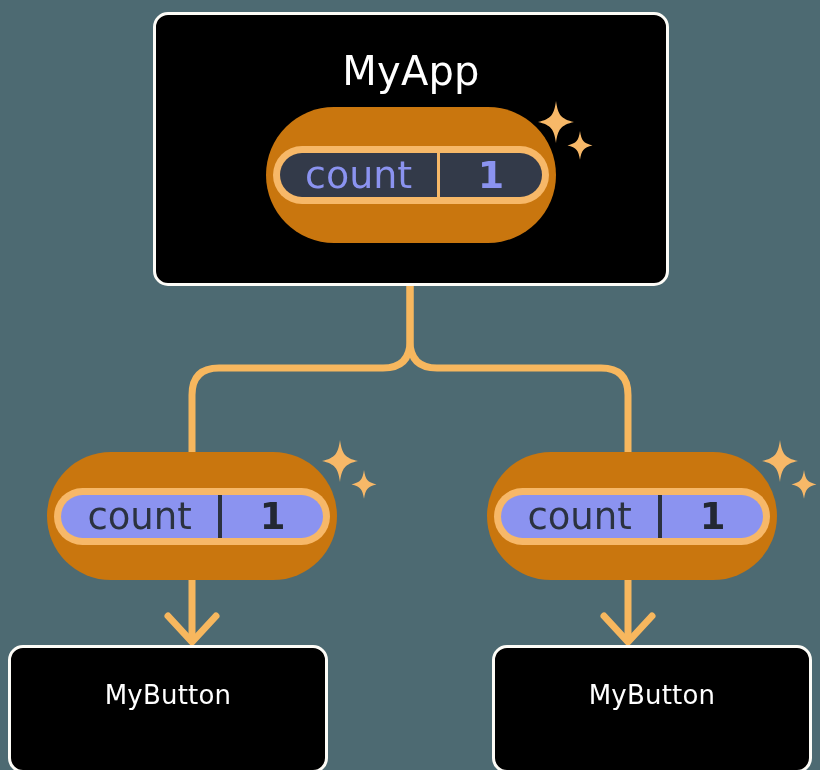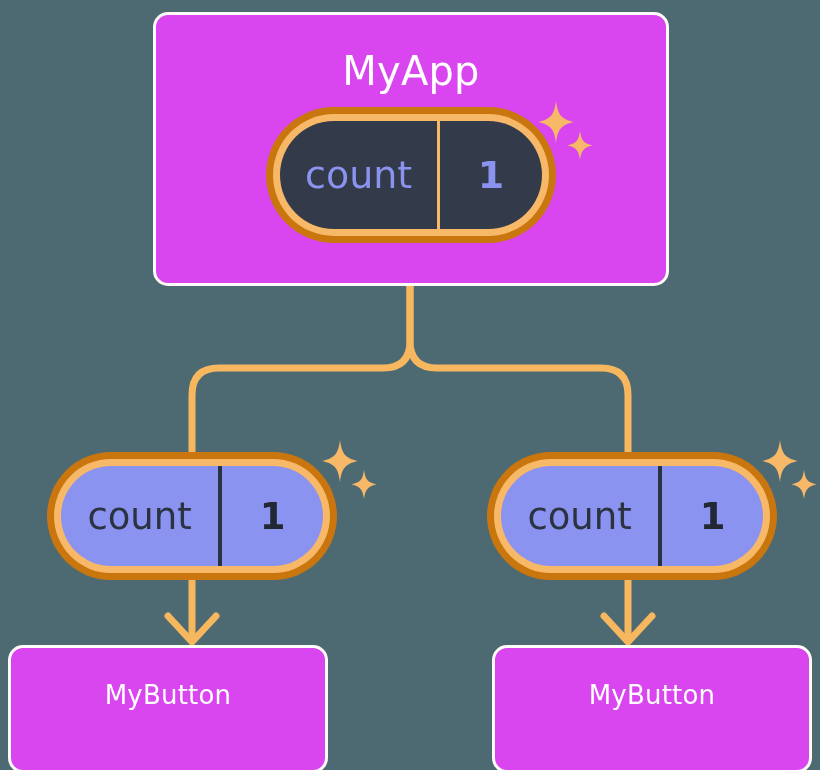--- a/index.html
+++ b/index.html
@@ -36,7 +36,7 @@
   .node-box {
     position: absolute;
     box-sizing: border-box;
-    background: #d946ef;
+    background: #000000;
     border: 3px solid #fdfcf7;
     border-radius: 15px;
   }

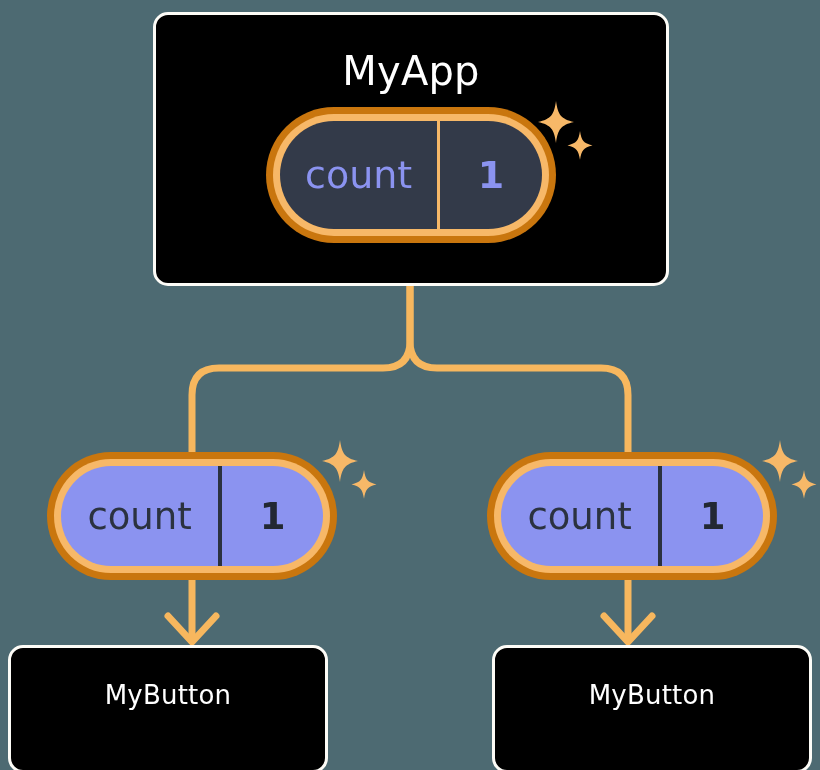--- a/index.html
+++ b/index.html
@@ -86,6 +86,7 @@
     background: #c9760e;              
     padding: 7px;
     display: flex;
+    align-items: center;
   }
   .pill-inner {
     box-sizing: border-box;

